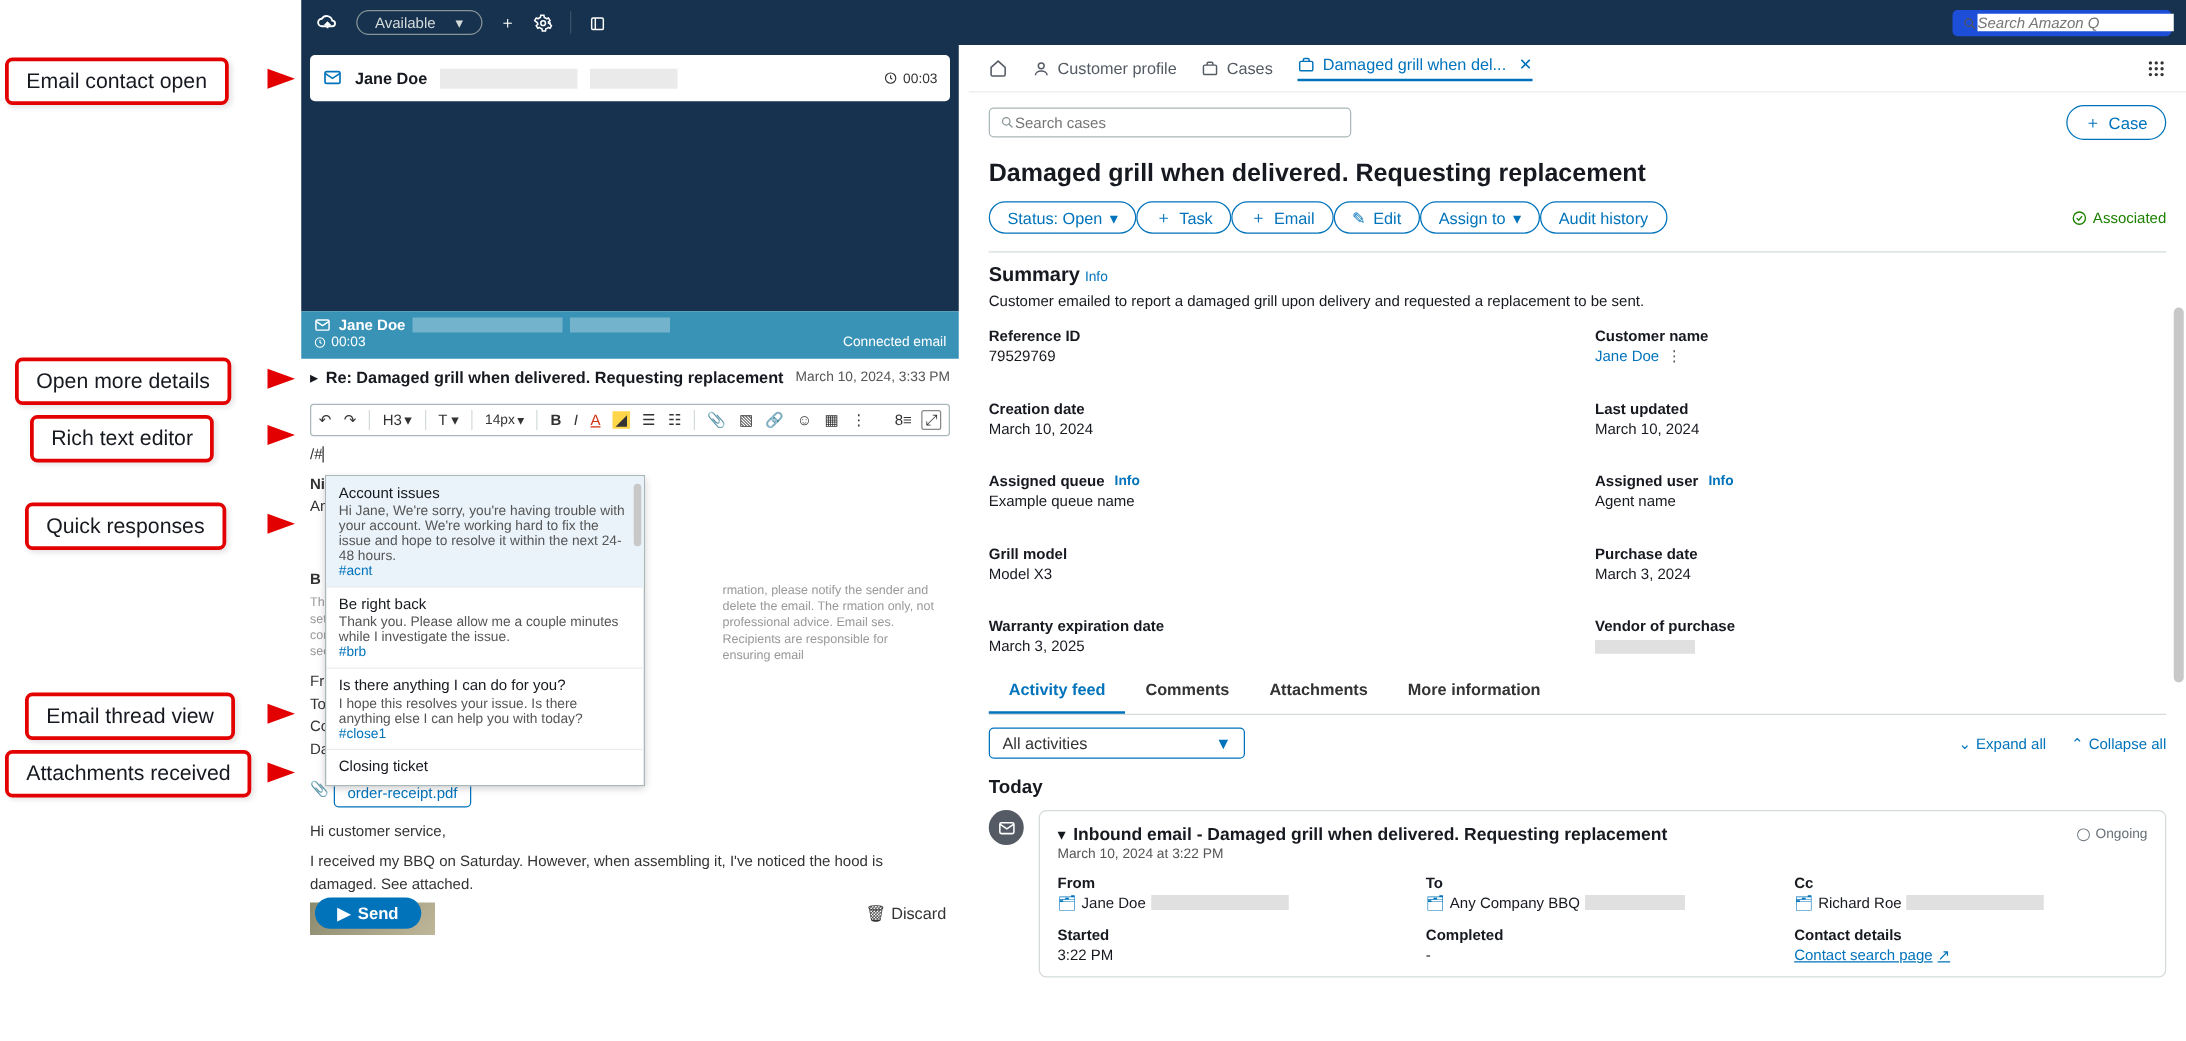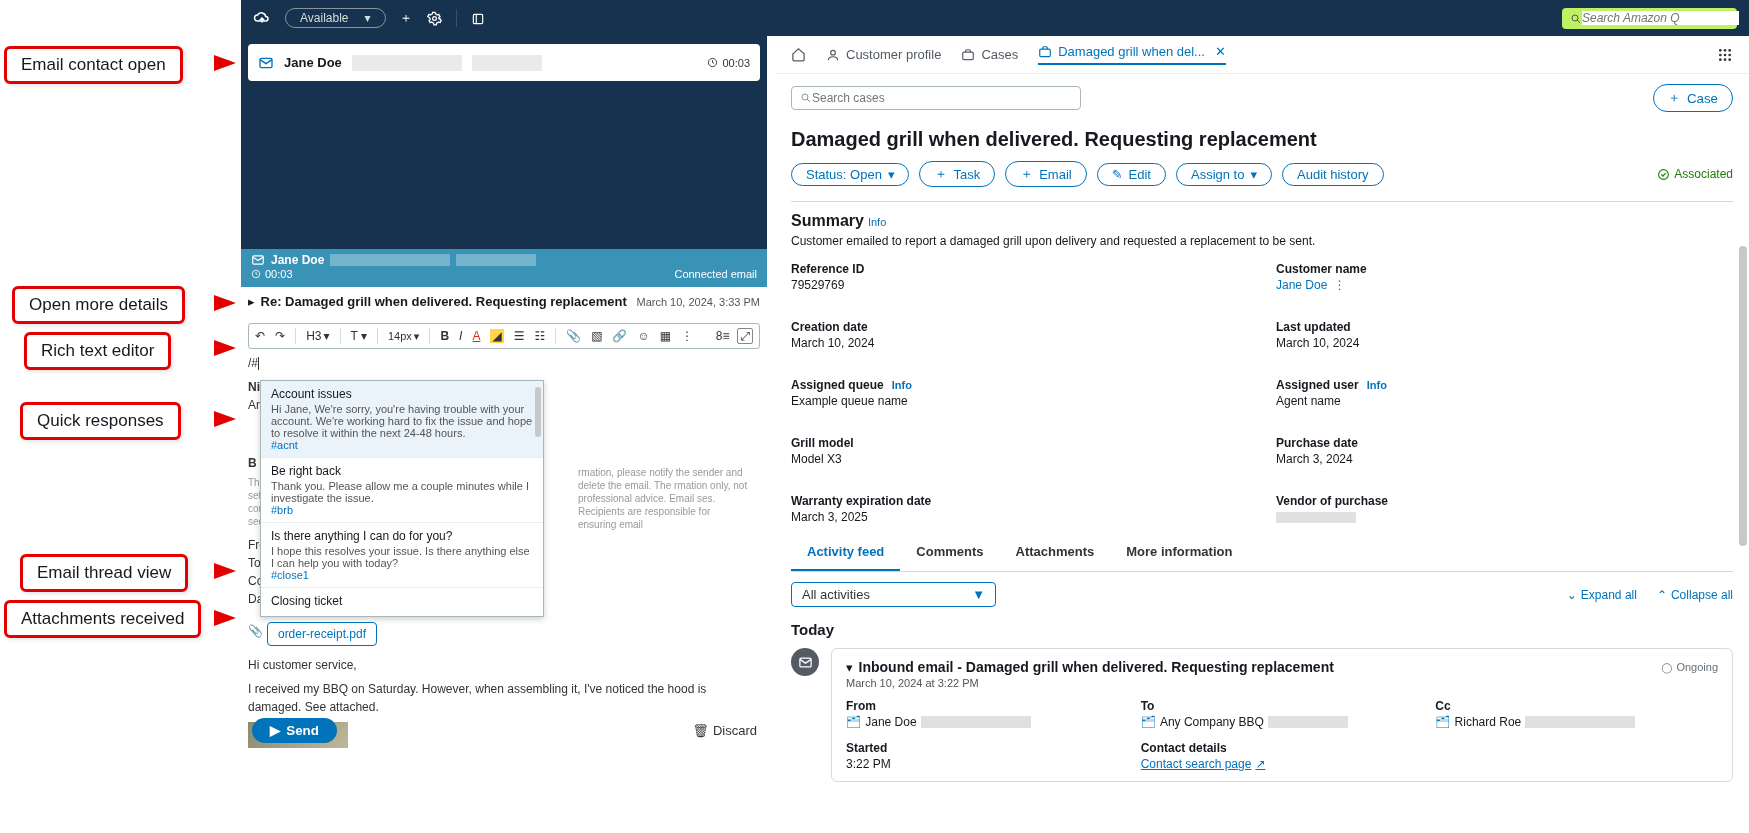--- a/index.html
+++ b/index.html
@@ -10,7 +10,7 @@
   .topbar .cloud { color: #fff; }
   .status-pill { border: 1px solid #879596; color: #d5dbdb; border-radius: 16px; padding: 2px 14px; display:flex; align-items:center; gap:16px; font-size:12px;}
   .topbar .icon { color:#fff; cursor:pointer; }
-  .search-q { margin-left:auto; background:#bef264; border-radius:4px; display:flex; align-items:center; padding:3px 8px; width:175px; }
+  .search-q { margin-left:auto; background:#1d4ed8; border-radius:4px; display:flex; align-items:center; padding:3px 8px; width:175px; }
   .search-q input { border:none; outline:none; font-size:12px; flex:1; font-style:italic; color:#555;}
 
   

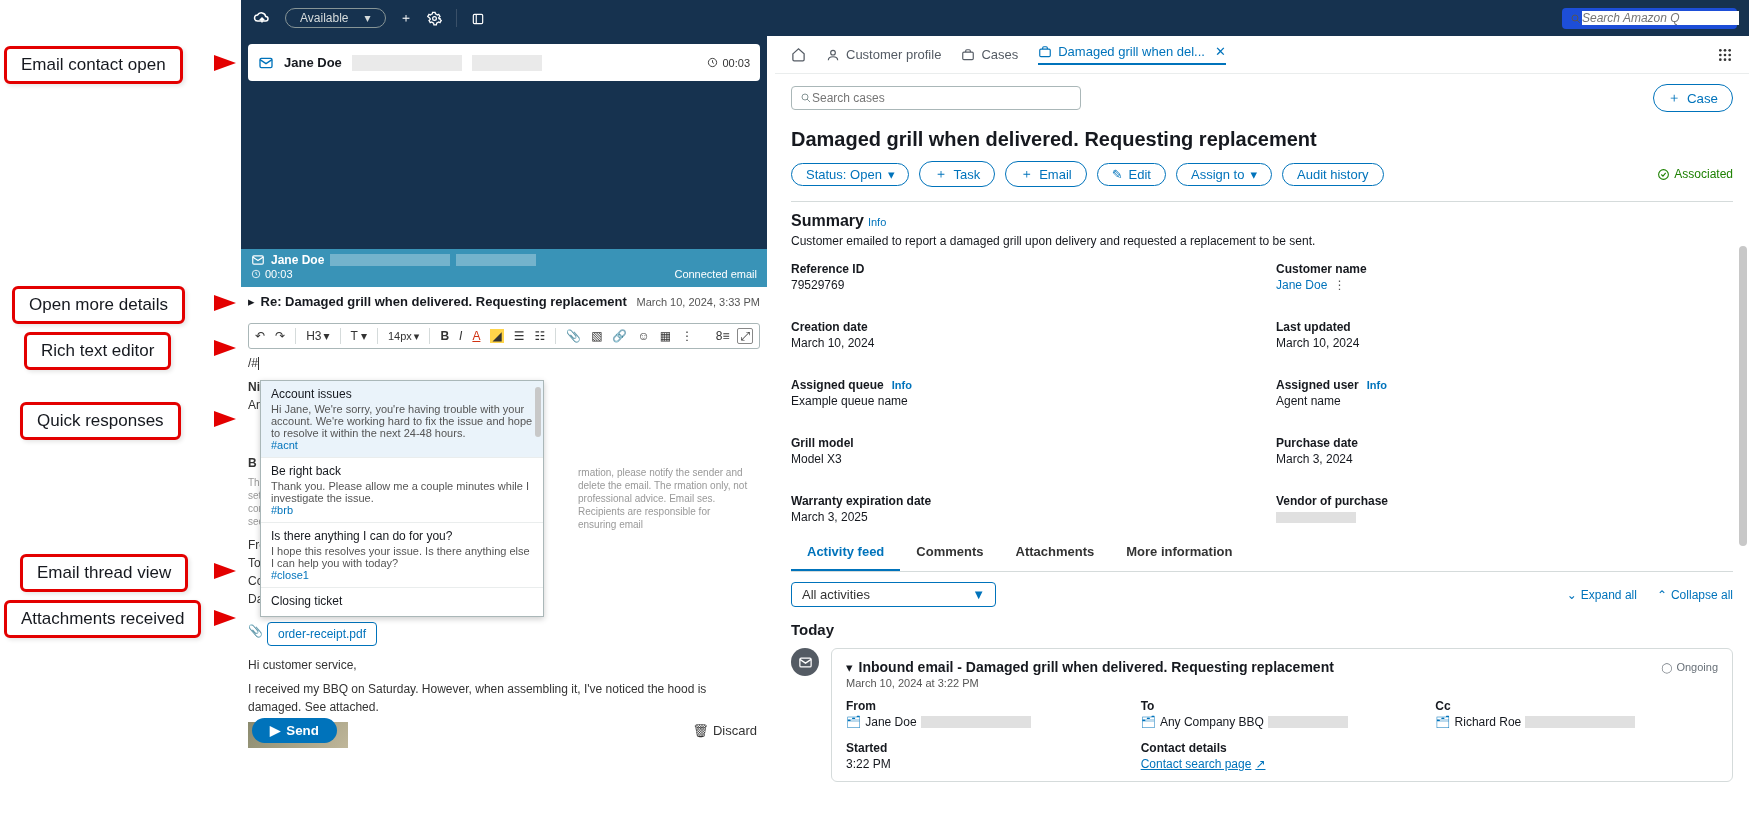--- a/index.html
+++ b/index.html
@@ -93,7 +93,7 @@
 
   .case-head{ padding:6px 16px 0; }
   .case-title{ font-size:20px; font-weight:700; margin-bottom:10px;}
-  .chiprow{ display:flex; gap:10px; align-items:center;}
+  .chiprow{ display:flex; }
   .chip{ border:1px solid #0073bb; color:#0073bb; border-radius:16px; padding:3px 14px; display:flex; align-items:center; gap:6px; cursor:pointer; font-size:13px; background:#fff;}
   .assoc{ margin-left:auto; color:#1d8102; display:flex; align-items:center; gap:4px; font-size:12px;}
   .divider-top{ border-top:1px solid #d5dbdb; margin:14px 16px 0;}

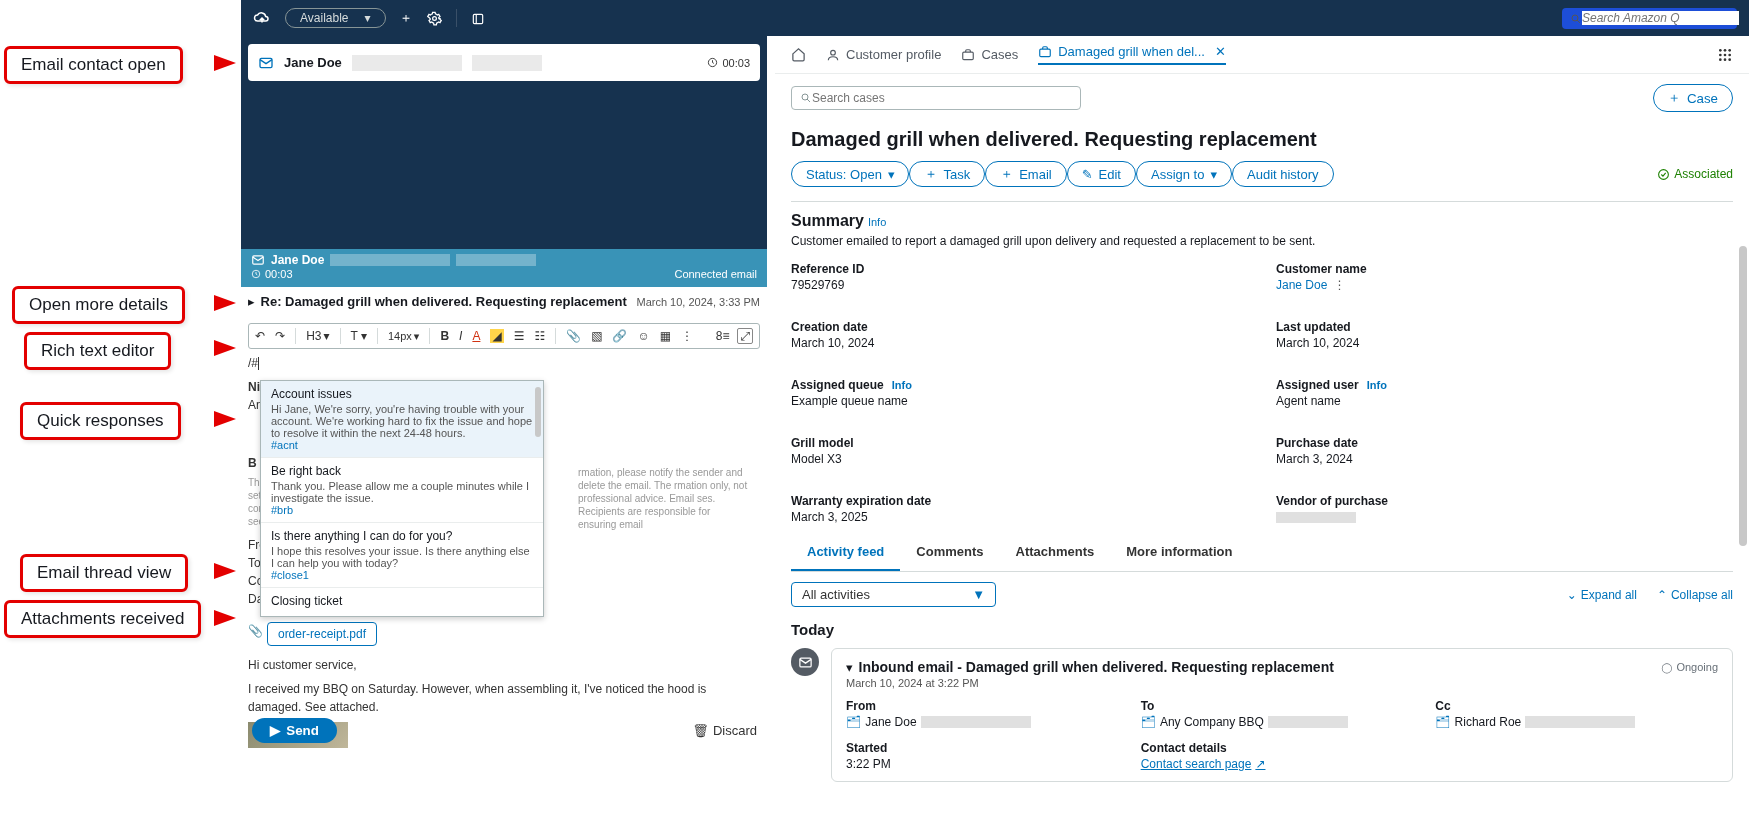--- a/index.html
+++ b/index.html
@@ -58,7 +58,7 @@
   .body-area { position:absolute; left:248px; top:354px; width:512px; bottom: 80px; font-size:12px; color:#333; line-height:1.5; overflow:hidden;}
   .hash { color:#333; }
   .ni { font-weight:700; }
-  .popup { position:absolute; left:260px; top:380px; width:284px; border:1px solid #aab7b8; background:#fff; box-shadow:0 2px 6px rgba(0,0,0,.2); font-size:11px; z-index:5;}
+  .popup { position:absolute; left:260px; top:380px; width:256px; border:1px solid #aab7b8; background:#fff; box-shadow:0 2px 6px rgba(0,0,0,.2); font-size:11px; z-index:5;}
   .popup .item{ padding:6px 10px; border-bottom:1px solid #eaeded;}
   .popup .item:last-child{border-bottom:none;}
   .popup .item.sel{ background:#eaf3fa;}

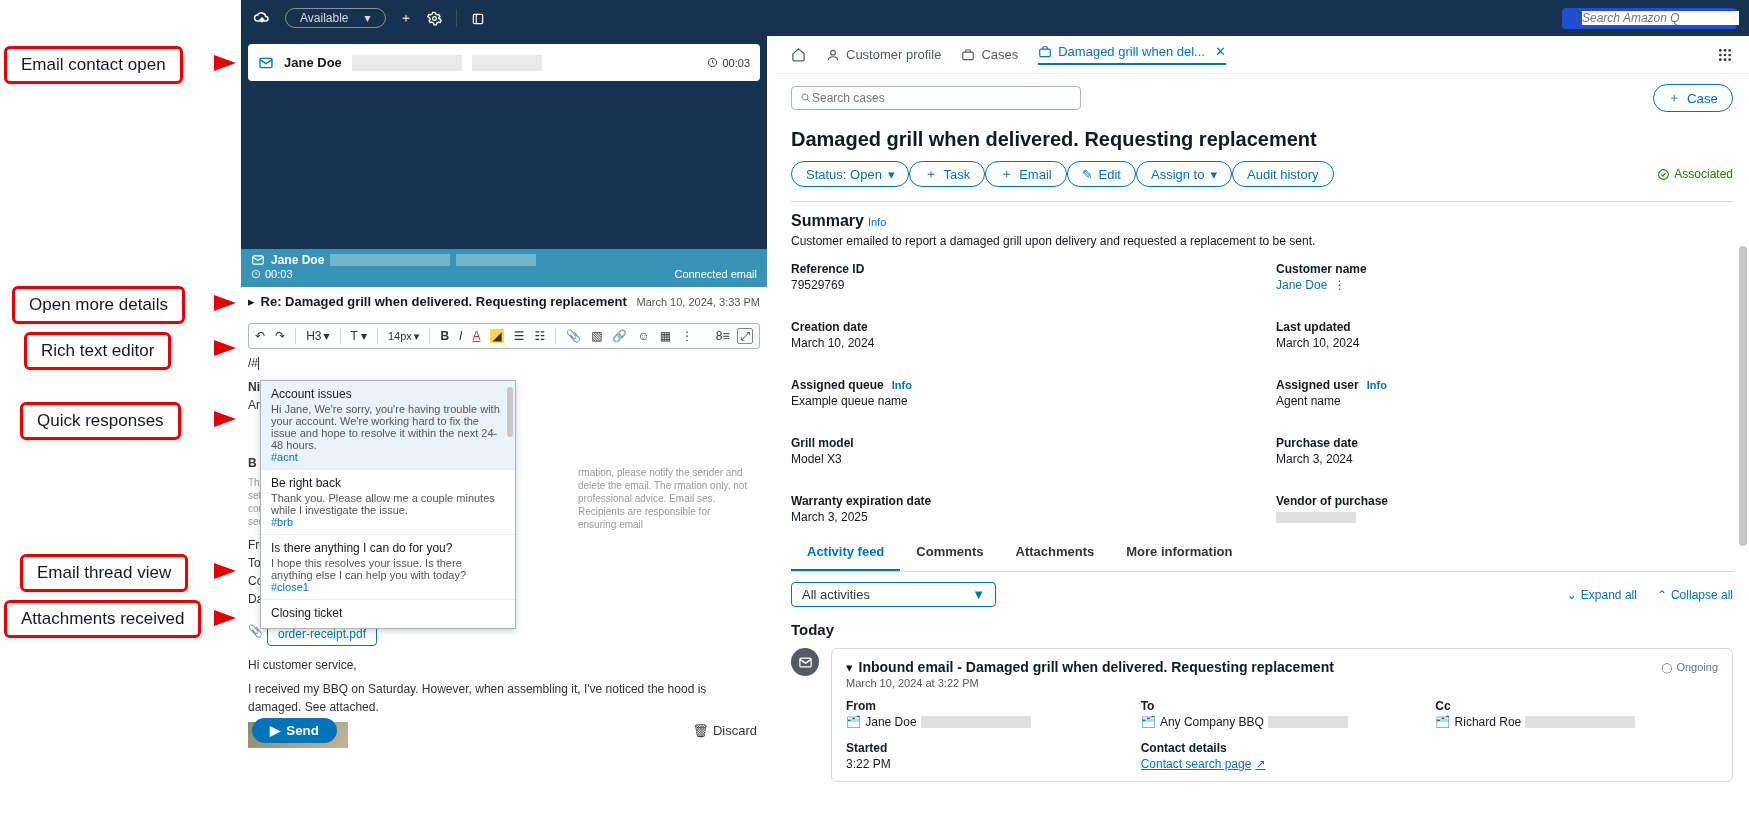--- a/index.html
+++ b/index.html
@@ -551,6 +551,10 @@
           <div class="dash">3:22 PM</div>
         </div>
         <div class="fg">
+          <div class="lbl">Completed</div>
+          <div class="dash">-</div>
+        </div>
+        <div class="fg">
           <div class="lbl">Contact details</div>
           <div class="dash"><span class="csp">
                 <span>Contact search page</span> 

